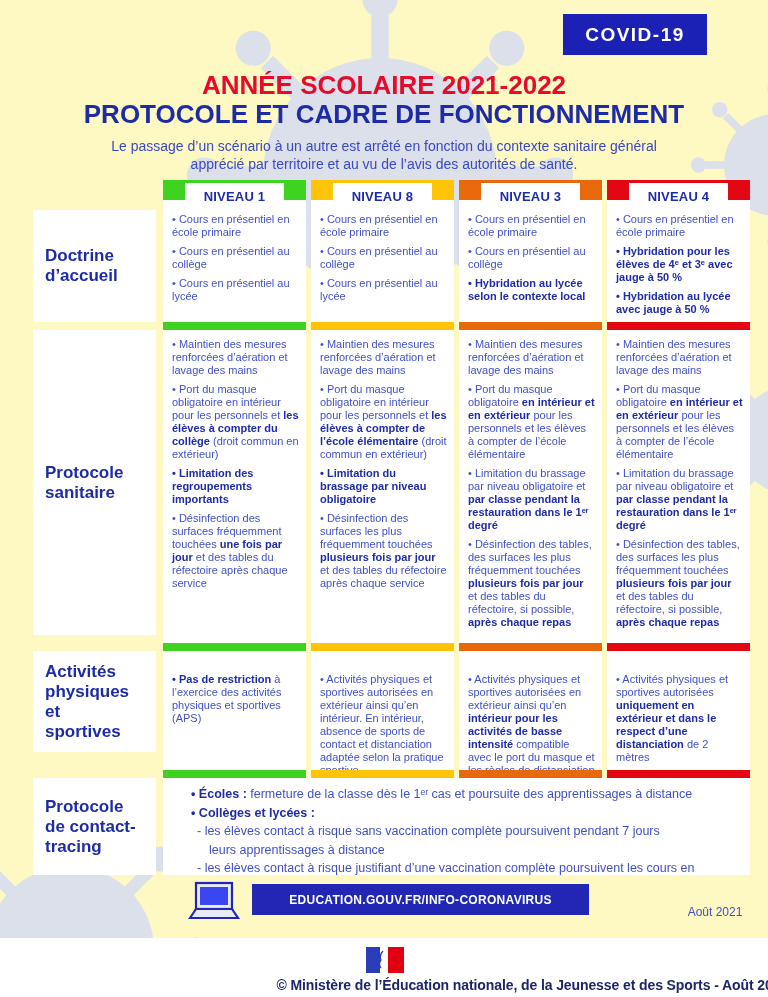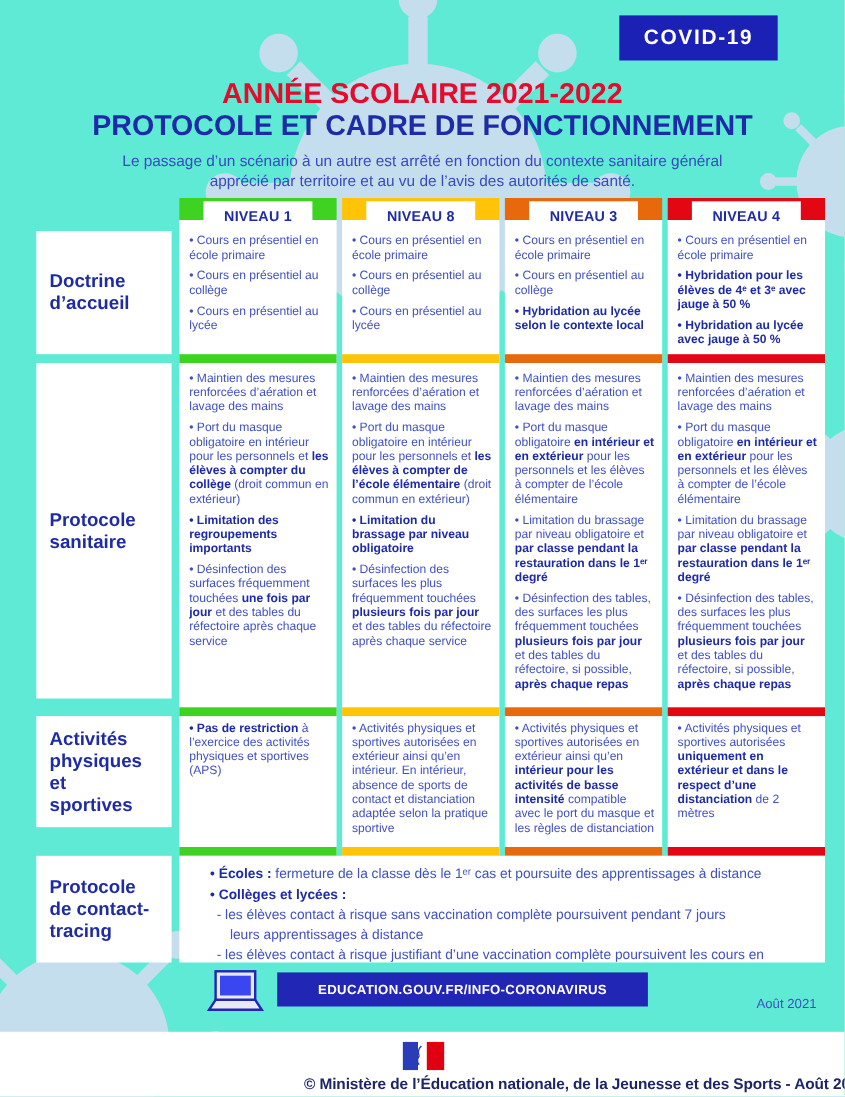--- a/index.html
+++ b/index.html
@@ -3,7 +3,7 @@
 <meta charset="utf-8">
 <style>
   html,body{margin:0;padding:0;background:#e8eaf6;}
-  .page{position:relative;width:768px;height:997px;overflow:hidden;background:#5eead4;
+  .page{position:relative;width:768px;height:997px;overflow:hidden;background:#fef9c3;
         font-family:"Liberation Sans","DejaVu Sans",sans-serif;}
   .virus{position:absolute;z-index:0;opacity:.85;}
   .badge{position:absolute;left:563px;top:14px;width:144px;height:41px;background:#1c21b6;color:#fff;

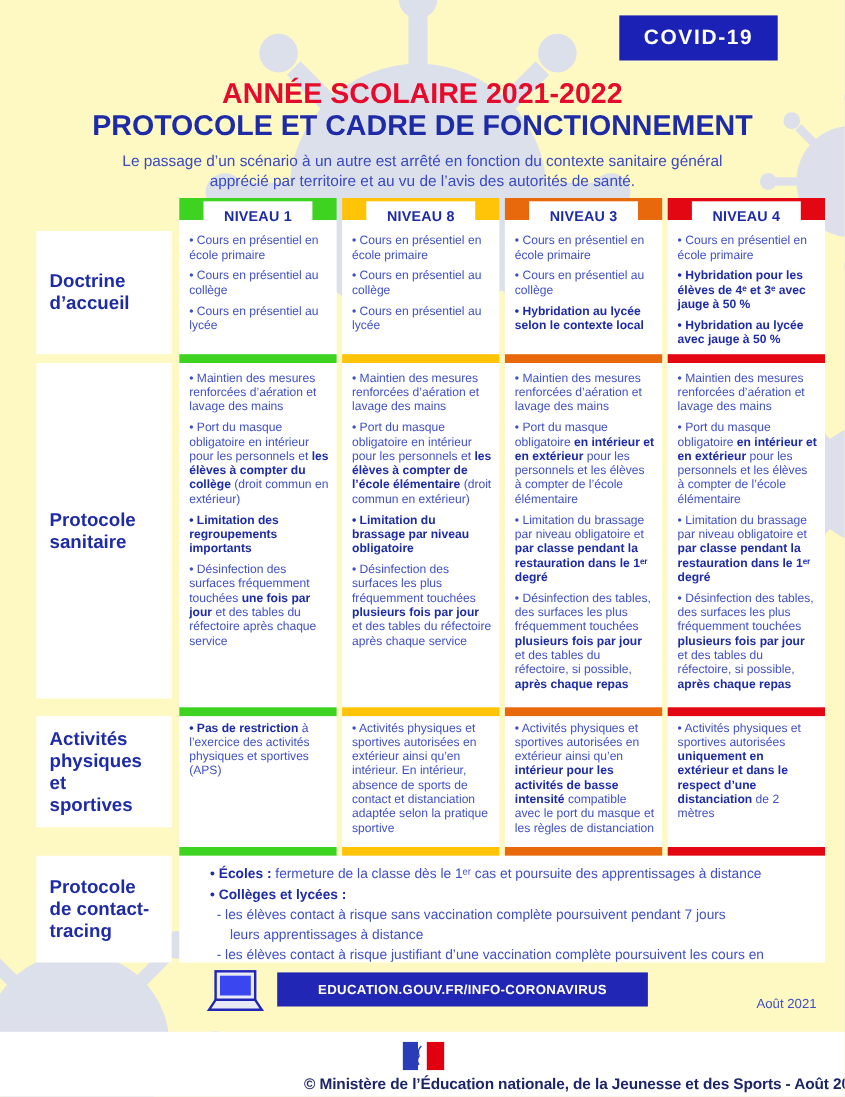--- a/index.html
+++ b/index.html
@@ -26,7 +26,7 @@
   .seg-b{color:#1e2ba6;font-weight:bold;}
   .cell-doctrine{top:20px;height:122px;padding-top:13px;}
   .cell-sanitaire{top:150px;height:313px;padding-top:8px;}
-  .cell-activites{top:471px;height:122px;padding-top:5px;}
+  .cell-activites{top:471px;height:122px;padding-top:22px;}
   .sep{position:absolute;left:0;width:143px;height:8px;}
   .sep1{top:142px;} .sep2{top:463px;} .sep3{top:590px;}
   

